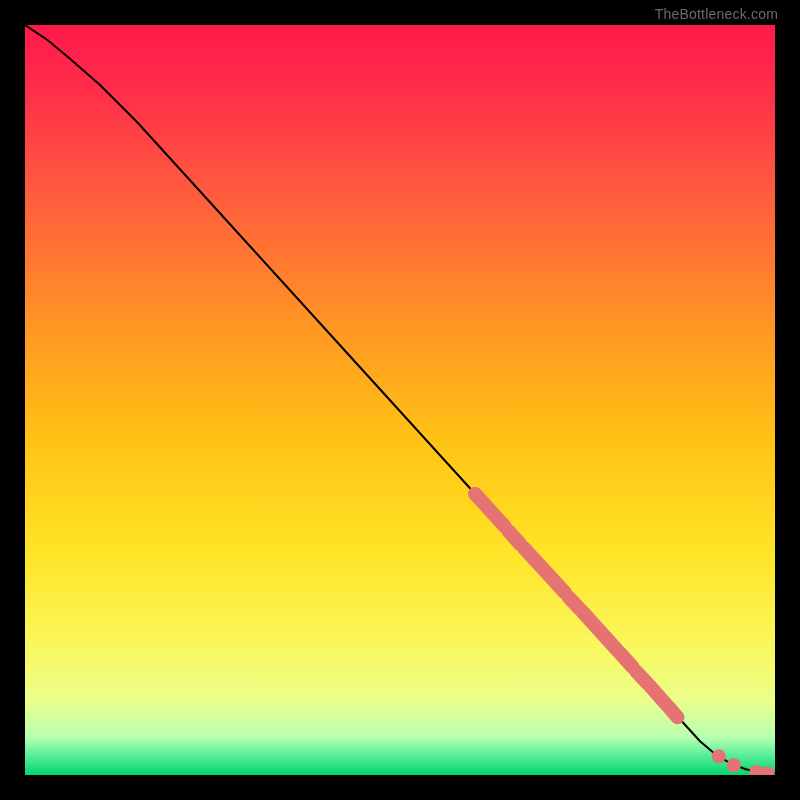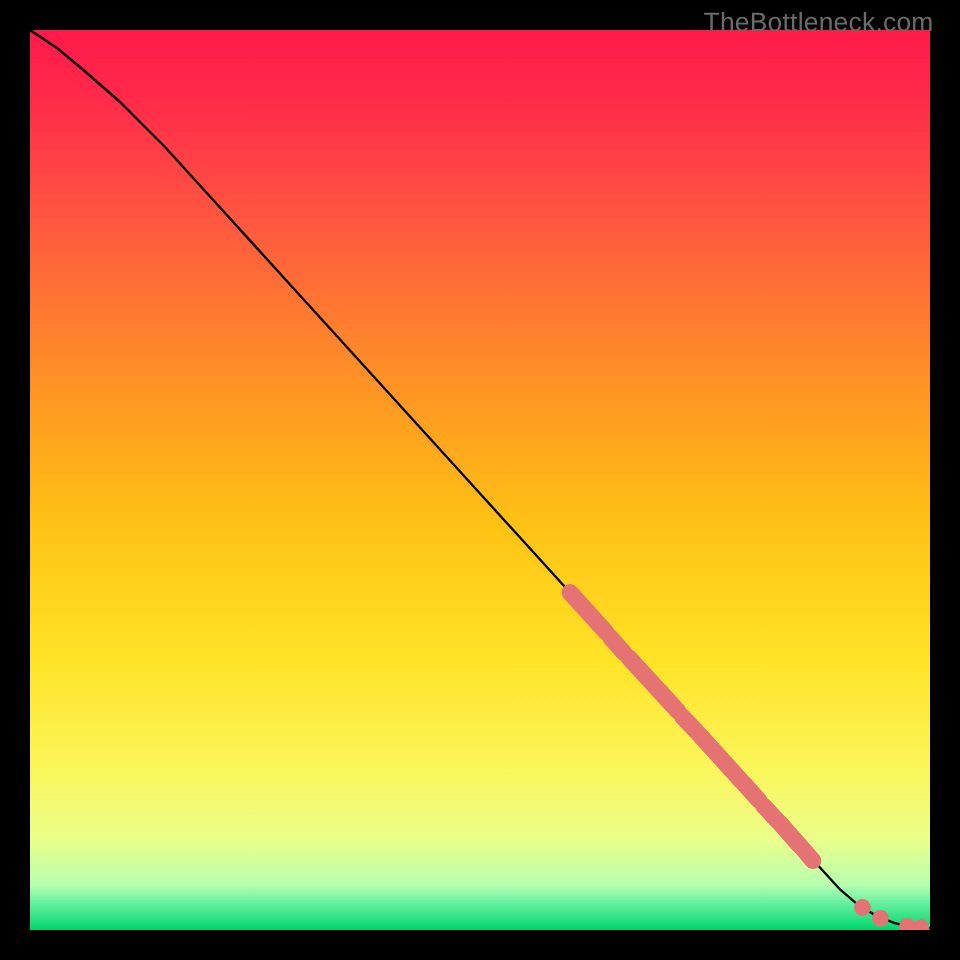--- a/index.html
+++ b/index.html
@@ -22,7 +22,7 @@
     top: 6px;
     right: 22px;
     color: #6b6b6b;
-    font-size: 22px;
+    font-size: 14px;
     font-weight: 400;
     letter-spacing: 0.2px;
     z-index: 5;

